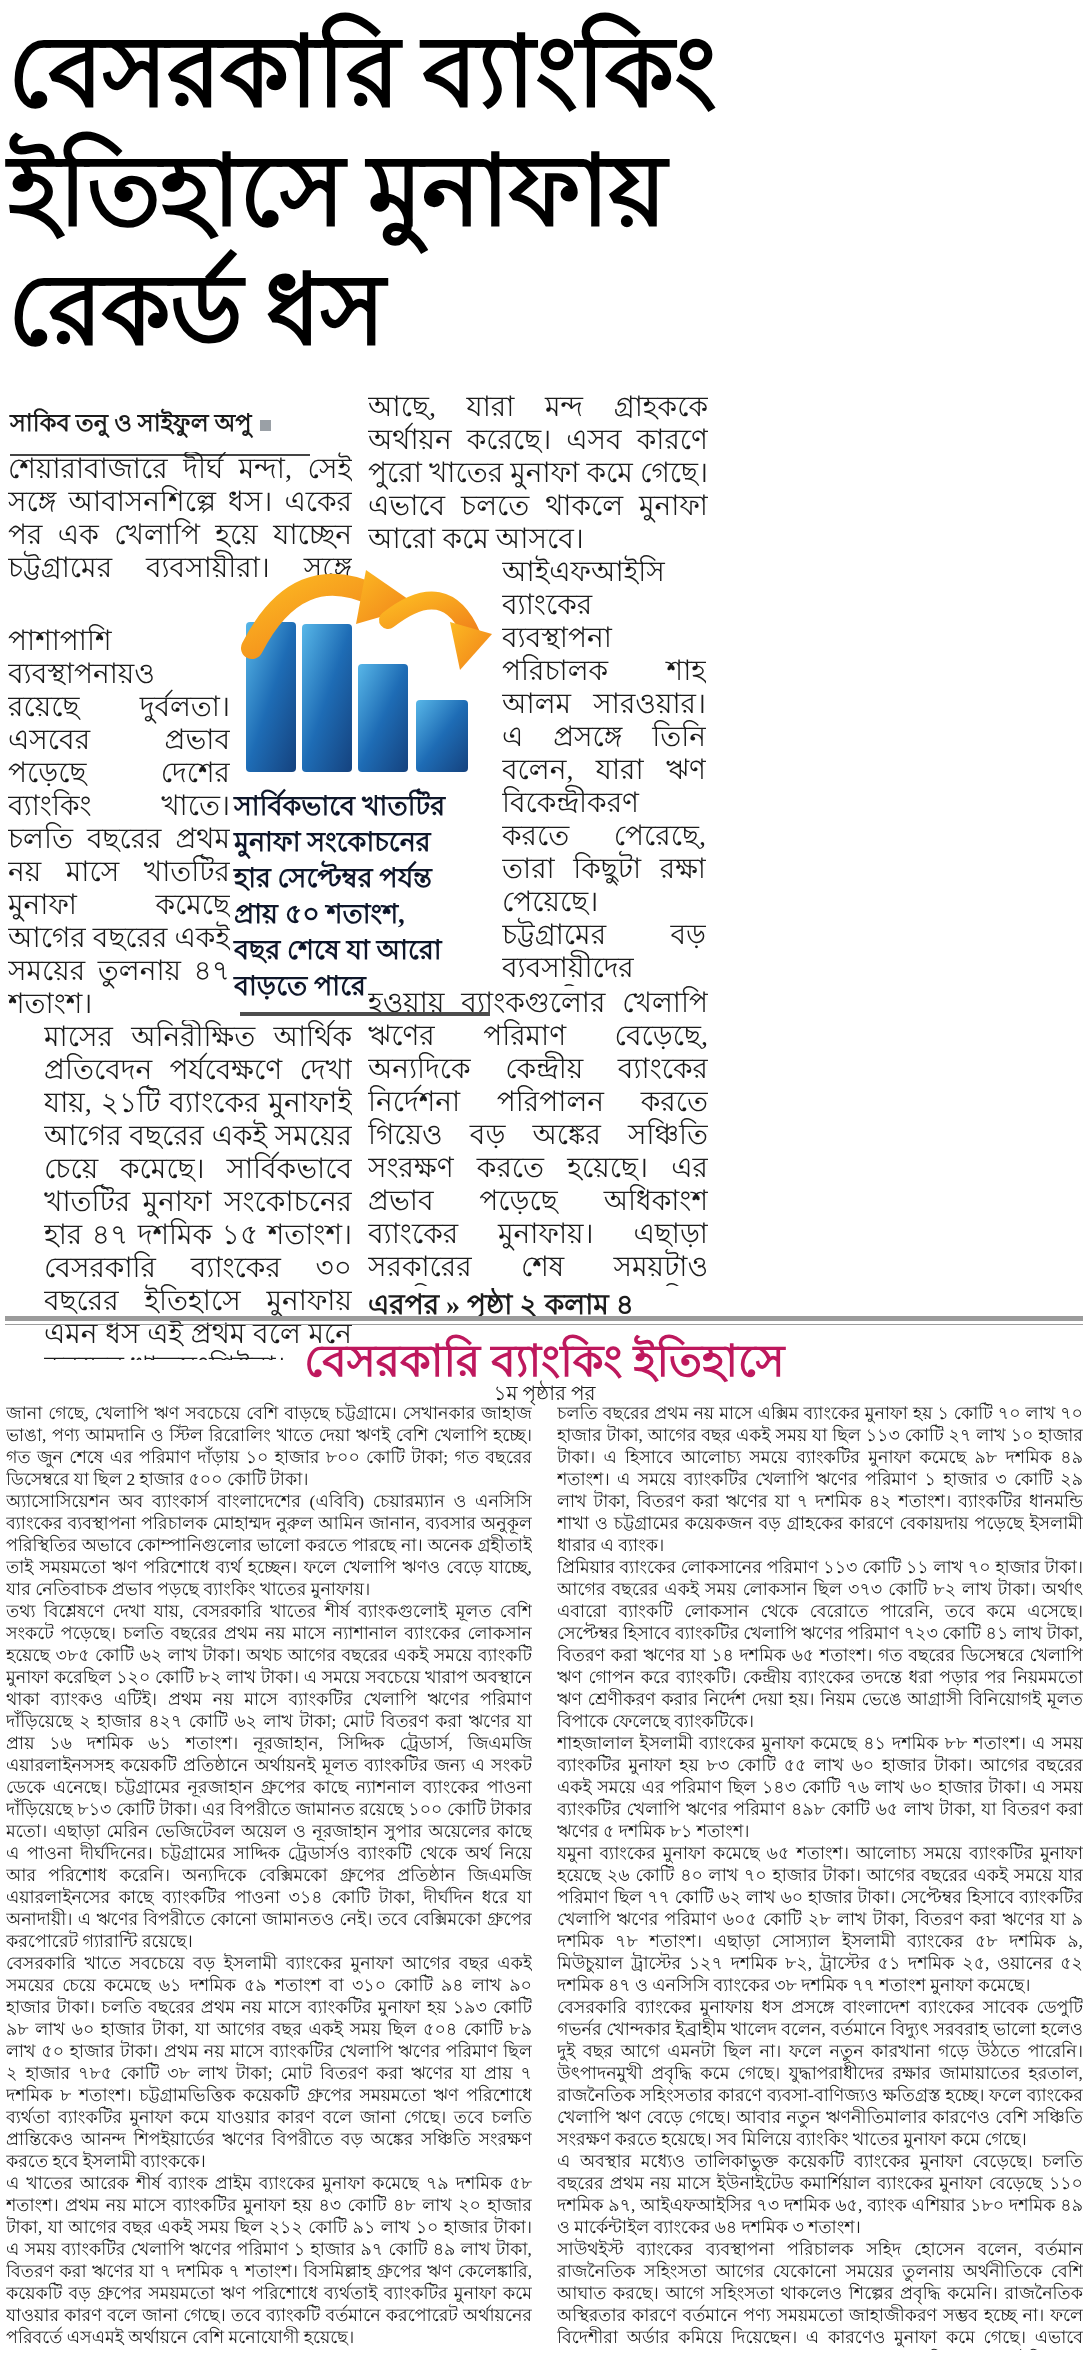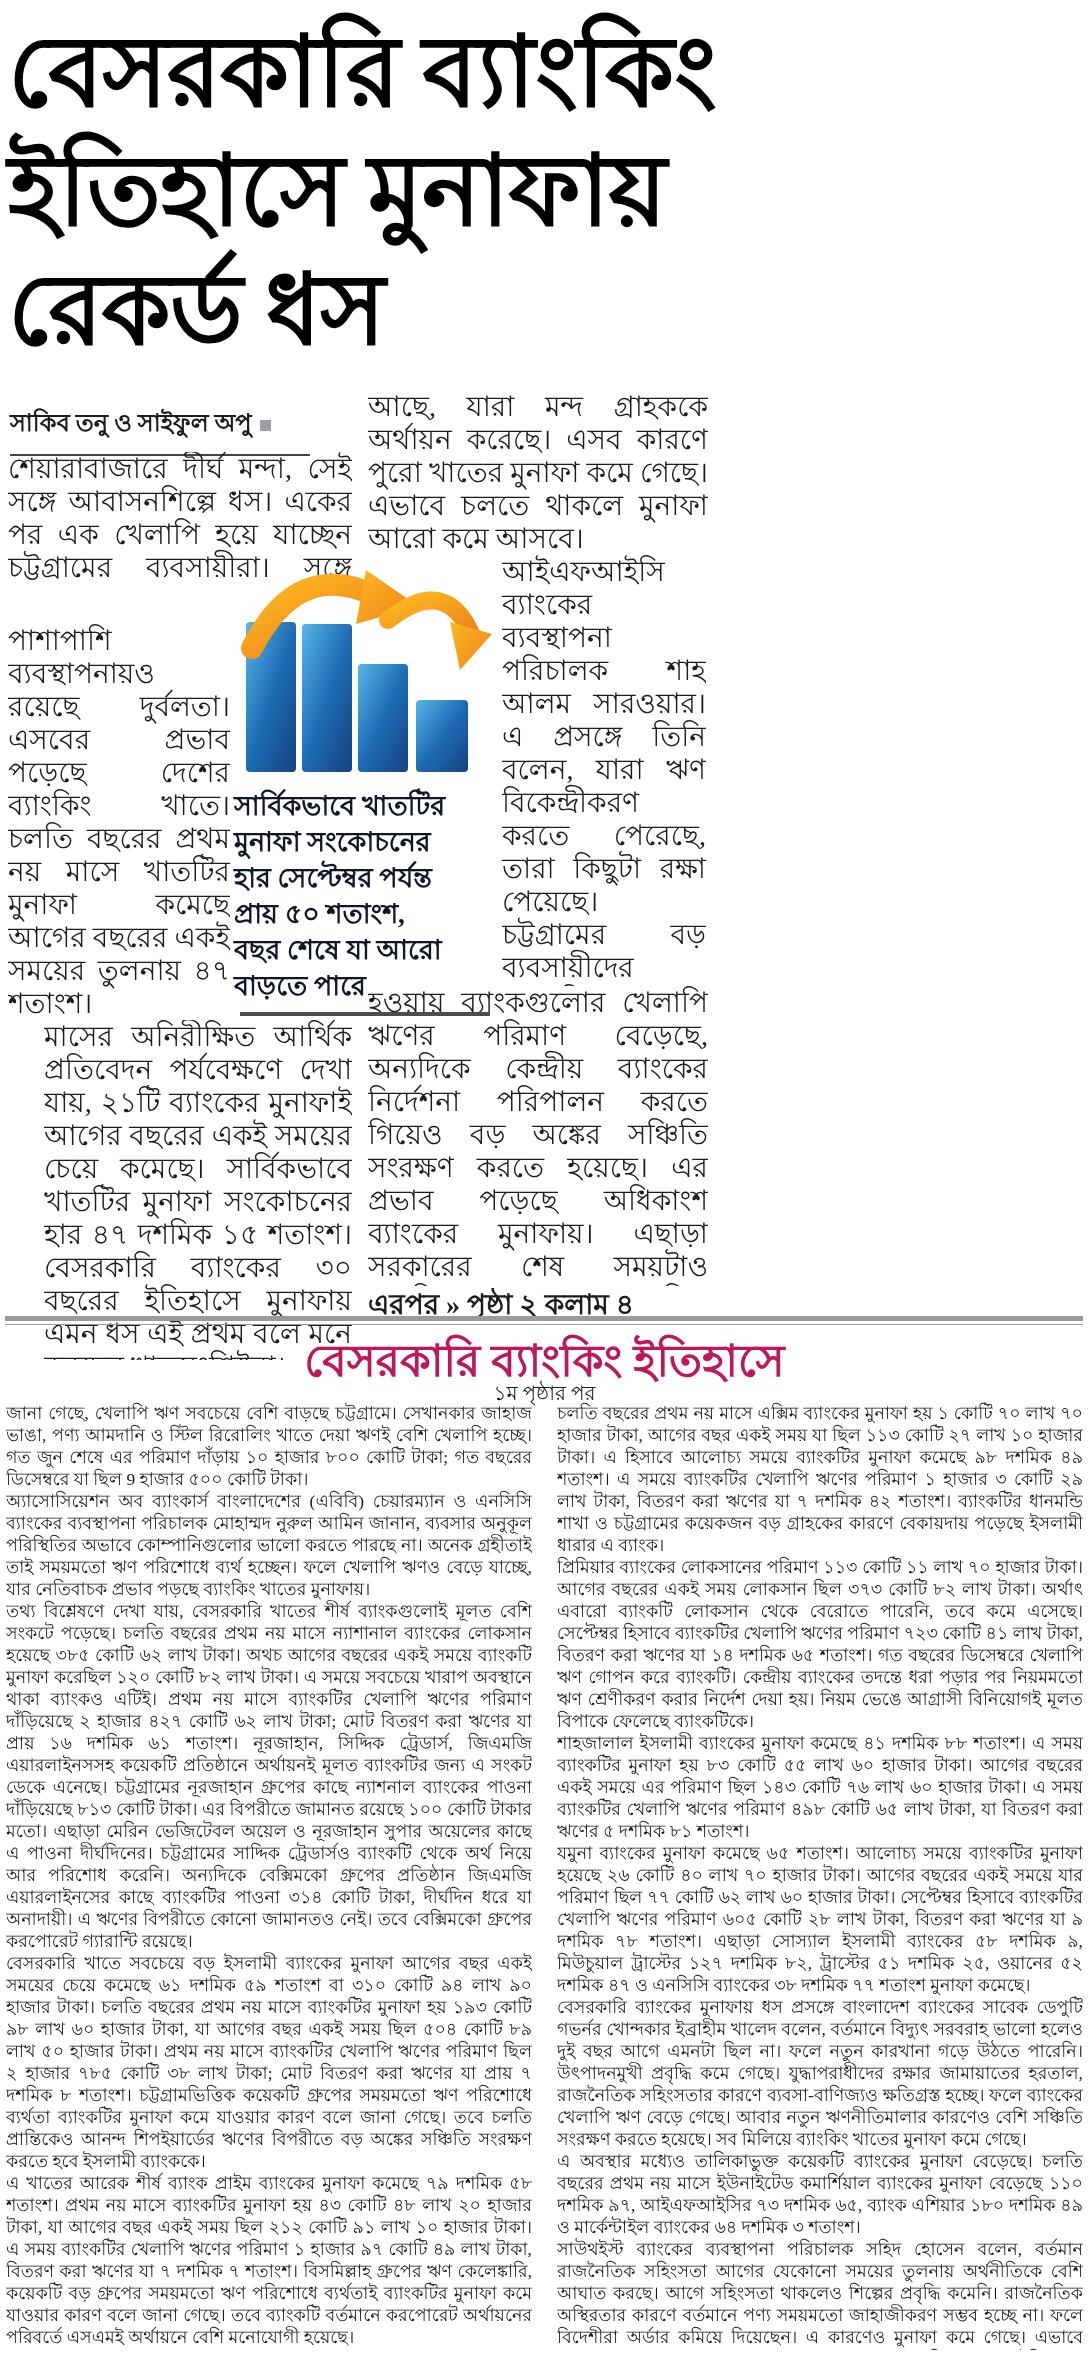--- a/index.html
+++ b/index.html
@@ -101,7 +101,7 @@
   <div class="abs cont-sub">১ম পৃষ্ঠার পর</div>
 
   <div class="abs bcol bcol1">
-    <p>জানা গেছে, খেলাপি ঋণ সবচেয়ে বেশি বাড়ছে চট্টগ্রামে। সেখানকার জাহাজ ভাঙা, পণ্য আমদানি ও স্টিল রিরোলিং খাতে দেয়া ঋণই বেশি খেলাপি হচ্ছে। গত জুন শেষে এর পরিমাণ দাঁড়ায় ১০ হাজার ৮০০ কোটি টাকা; গত বছরের ডিসেম্বরে যা ছিল 9 হাজার ৫০০ কোটি টাকা।</p>
+    <p>জানা গেছে, খেলাপি ঋণ সবচেয়ে বেশি বাড়ছে চট্টগ্রামে। সেখানকার জাহাজ ভাঙা, পণ্য আমদানি ও স্টিল রিরোলিং খাতে দেয়া ঋণই বেশি খেলাপি হচ্ছে। গত জুন শেষে এর পরিমাণ দাঁড়ায় ১০ হাজার ৮০০ কোটি টাকা; গত বছরের ডিসেম্বরে যা ছিল 2 হাজার ৫০০ কোটি টাকা।</p>
     <p>অ্যাসোসিয়েশন অব ব্যাংকার্স বাংলাদেশের (এবিবি) চেয়ারম্যান ও এনসিসি ব্যাংকের ব্যবস্থাপনা পরিচালক মোহাম্মদ নুরুল আমিন জানান, ব্যবসার অনুকূল পরিস্থিতির অভাবে কোম্পানিগুলোর ভালো করতে পারছে না। অনেক গ্রহীতাই তাই সময়মতো ঋণ পরিশোধে ব্যর্থ হচ্ছেন। ফলে খেলাপি ঋণও বেড়ে যাচ্ছে, যার নেতিবাচক প্রভাব পড়ছে ব্যাংকিং খাতের মুনাফায়।</p>
     <p>তথ্য বিশ্লেষণে দেখা যায়, বেসরকারি খাতের শীর্ষ ব্যাংকগুলোই মূলত বেশি সংকটে পড়েছে। চলতি বছরের প্রথম নয় মাসে ন্যাশানাল ব্যাংকের লোকসান হয়েছে ৩৮৫ কোটি ৬২ লাখ টাকা। অথচ আগের বছরের একই সময়ে ব্যাংকটি মুনাফা করেছিল ১২০ কোটি ৮২ লাখ টাকা। এ সময়ে সবচেয়ে খারাপ অবস্থানে থাকা ব্যাংকও এটিই। প্রথম নয় মাসে ব্যাংকটির খেলাপি ঋণের পরিমাণ দাঁড়িয়েছে ২ হাজার ৪২৭ কোটি ৬২ লাখ টাকা; মোট বিতরণ করা ঋণের যা প্রায় ১৬ দশমিক ৬১ শতাংশ। নূরজাহান, সিদ্দিক ট্রেডার্স, জিএমজি এয়ারলাইনসসহ কয়েকটি প্রতিষ্ঠানে অর্থায়নই মূলত ব্যাংকটির জন্য এ সংকট ডেকে এনেছে। চট্টগ্রামের নূরজাহান গ্রুপের কাছে ন্যাশনাল ব্যাংকের পাওনা দাঁড়িয়েছে ৮১৩ কোটি টাকা। এর বিপরীতে জামানত রয়েছে ১০০ কোটি টাকার মতো। এছাড়া মেরিন ভেজিটেবল অয়েল ও নূরজাহান সুপার অয়েলের কাছে এ পাওনা দীর্ঘদিনের। চট্টগ্রামের সাদ্দিক ট্রেডার্সও ব্যাংকটি থেকে অর্থ নিয়ে আর পরিশোধ করেনি। অন্যদিকে বেক্সিমকো গ্রুপের প্রতিষ্ঠান জিএমজি এয়ারলাইনসের কাছে ব্যাংকটির পাওনা ৩১৪ কোটি টাকা, দীর্ঘদিন ধরে যা অনাদায়ী। এ ঋণের বিপরীতে কোনো জামানতও নেই। তবে বেক্সিমকো গ্রুপের করপোরেট গ্যারান্টি রয়েছে।</p>
     <p>বেসরকারি খাতে সবচেয়ে বড় ইসলামী ব্যাংকের মুনাফা আগের বছর একই সময়ের চেয়ে কমেছে ৬১ দশমিক ৫৯ শতাংশ বা ৩১০ কোটি ৯৪ লাখ ৯০ হাজার টাকা। চলতি বছরের প্রথম নয় মাসে ব্যাংকটির মুনাফা হয় ১৯৩ কোটি ৯৮ লাখ ৬০ হাজার টাকা, যা আগের বছর একই সময় ছিল ৫০৪ কোটি ৮৯ লাখ ৫০ হাজার টাকা। প্রথম নয় মাসে ব্যাংকটির খেলাপি ঋণের পরিমাণ ছিল ২ হাজার ৭৮৫ কোটি ৩৮ লাখ টাকা; মোট বিতরণ করা ঋণের যা প্রায় ৭ দশমিক ৮ শতাংশ। চট্টগ্রামভিত্তিক কয়েকটি গ্রুপের সময়মতো ঋণ পরিশোধে ব্যর্থতা ব্যাংকটির মুনাফা কমে যাওয়ার কারণ বলে জানা গেছে। তবে চলতি প্রান্তিকেও আনন্দ শিপইয়ার্ডের ঋণের বিপরীতে বড় অঙ্কের সঞ্চিতি সংরক্ষণ করতে হবে ইসলামী ব্যাংককে।</p>

